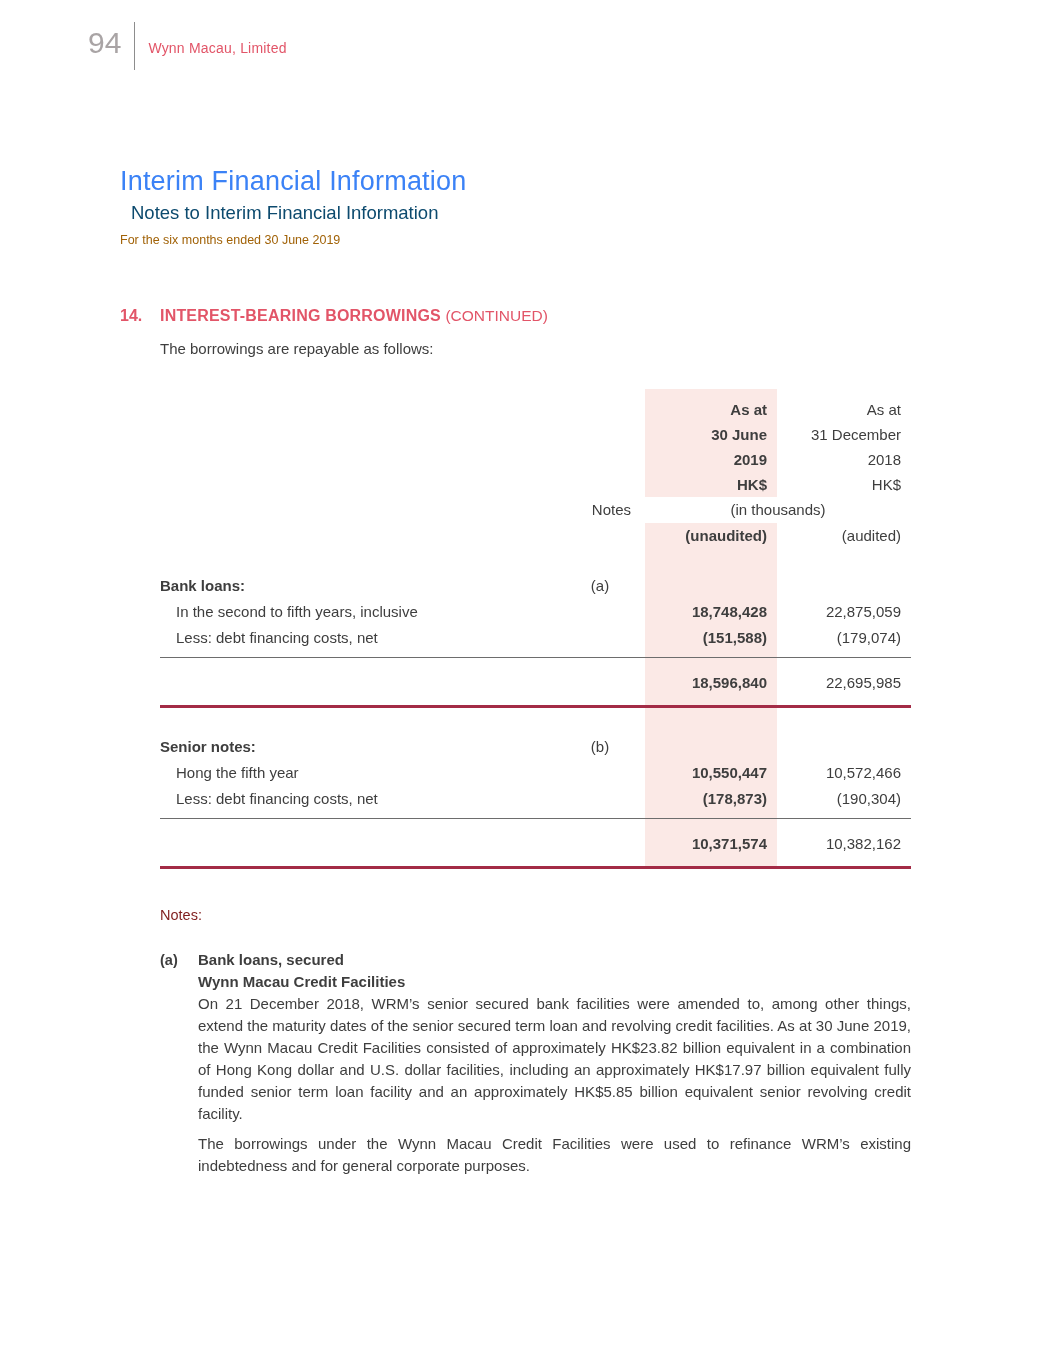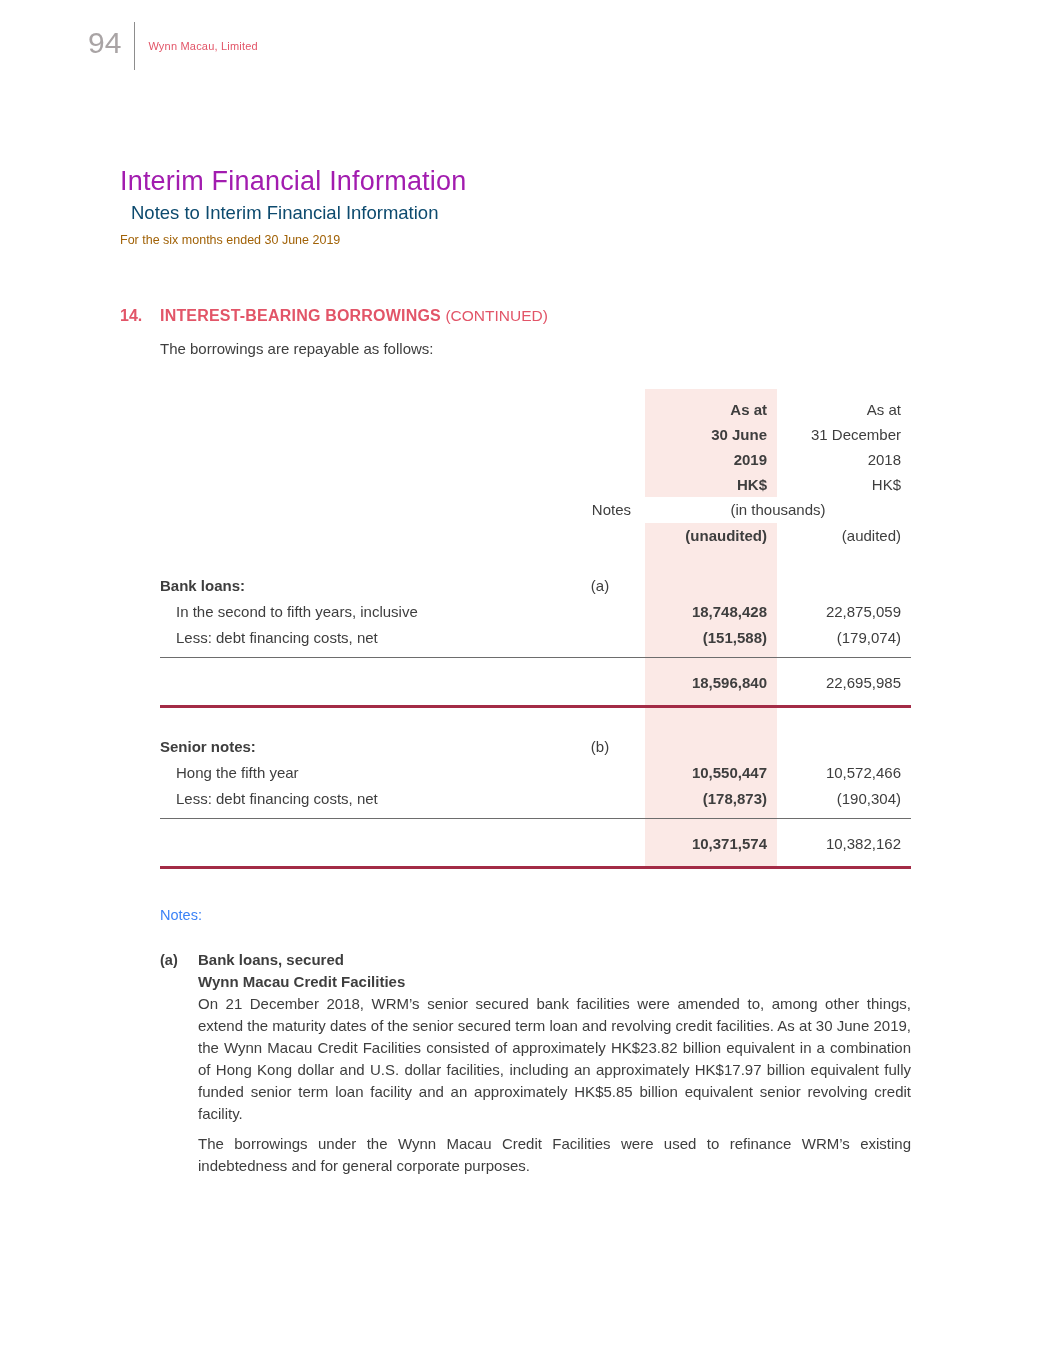--- a/index.html
+++ b/index.html
@@ -18,7 +18,7 @@
   .masthead { display:flex; align-items:flex-start; padding:20px 0 0 88px; }
   .page-num { font-size:30px; color:#a9a4a5; line-height:46px; }
   .mast-vline { width:1px; height:48px; background:#8d8d8d; margin:2px 13px 0 13px; }
-  .company { font-size:11px; color:#e25568; margin-top:20px; letter-spacing:.2px; }
+  .company { font-size:14px; color:#e25568; margin-top:20px; letter-spacing:.2px; }
 
   
   .doc-header { margin:96px 0 0 120px; }

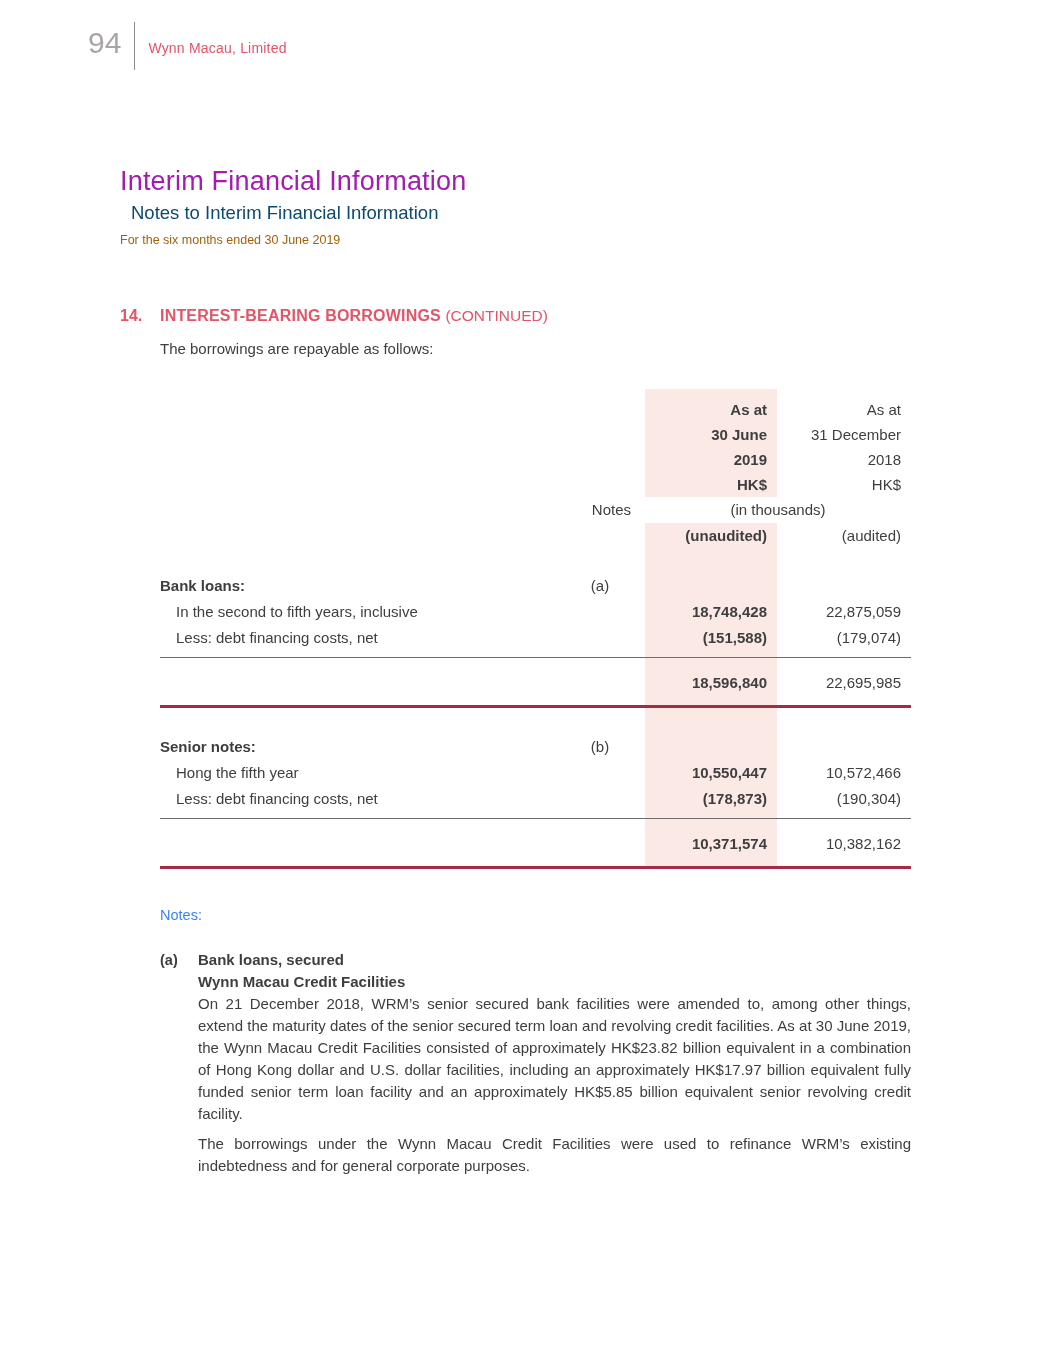--- a/index.html
+++ b/index.html
@@ -22,7 +22,7 @@
 
   
   .doc-header { margin:96px 0 0 120px; }
-  .doc-title { font-size:27px; font-weight:normal; color:#a21caf; line-height:30px; letter-spacing:.2px; }
+  .doc-title { font-size:27px; font-weight:normal; color:#3b82f6; line-height:30px; letter-spacing:.2px; }
   .doc-subtitle { font-size:18.5px; font-weight:normal; color:#0c4a6e; margin-top:6px;margin-left:11px; }
   .doc-period { font-size:12.5px; color:#a16207; margin-top:9px; }
 

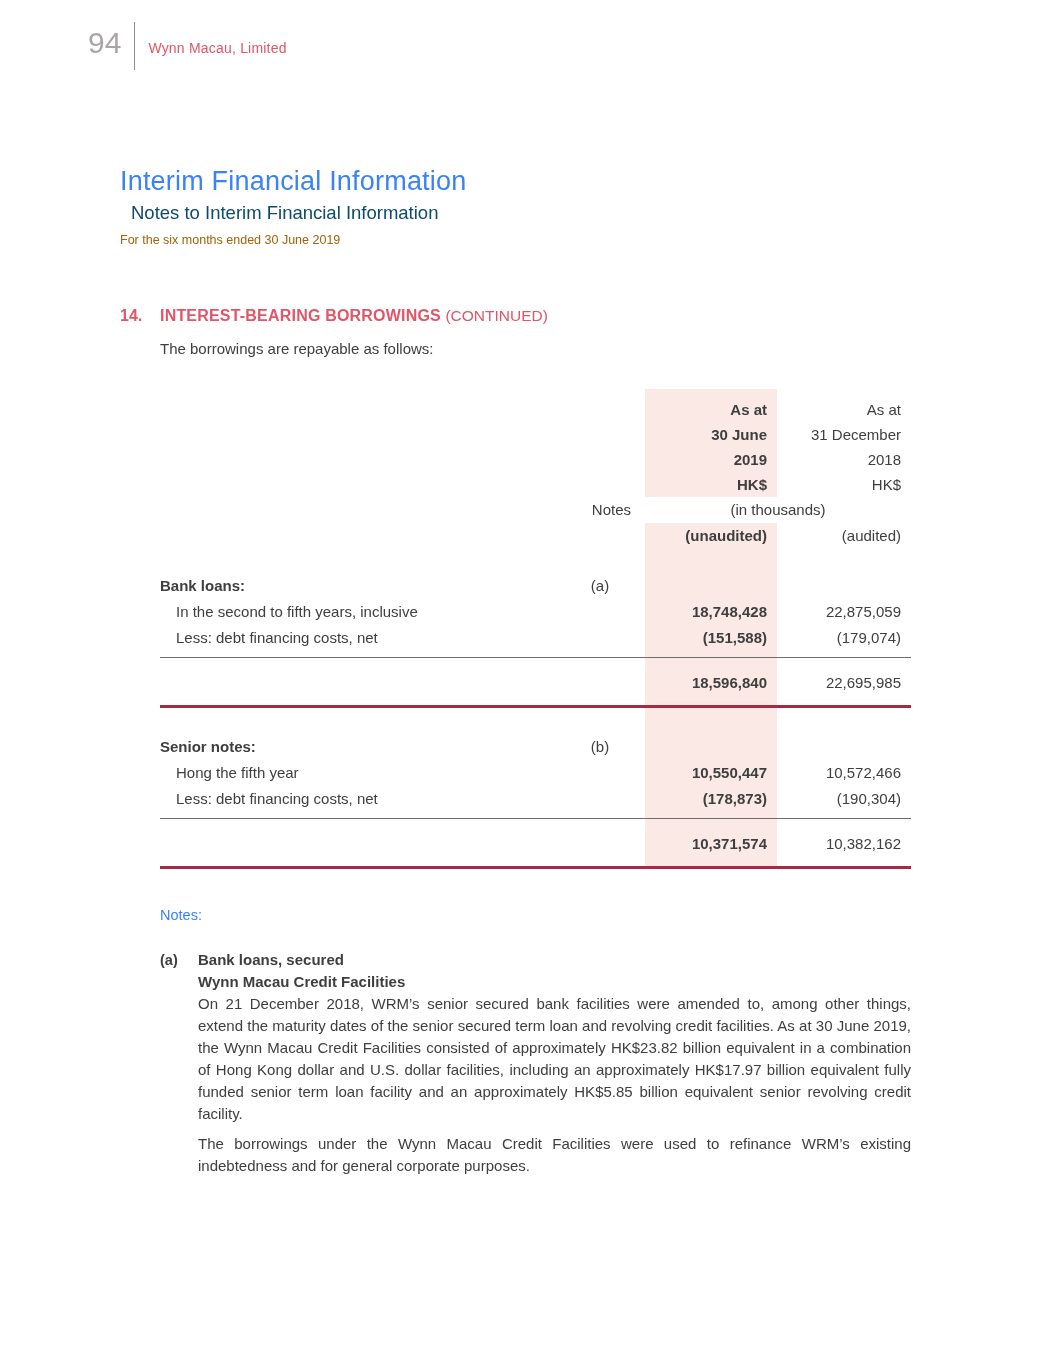--- a/index.html
+++ b/index.html
@@ -58,7 +58,7 @@
 
   
   .notes-sec { margin:38px 0 0 160px; width:751px; }
-  .notes-heading { font-size:14.5px; color:#3b82f6; }
+  .notes-heading { font-size:14.5px; color:#7f1d1d; }
   .note-item { display:flex; margin-top:26px; }
   .note-marker { width:38px; font-weight:bold; font-size:14.5px; line-height:22px; }
   .note-body { width:713px; font-size:15px; line-height:22px; }

